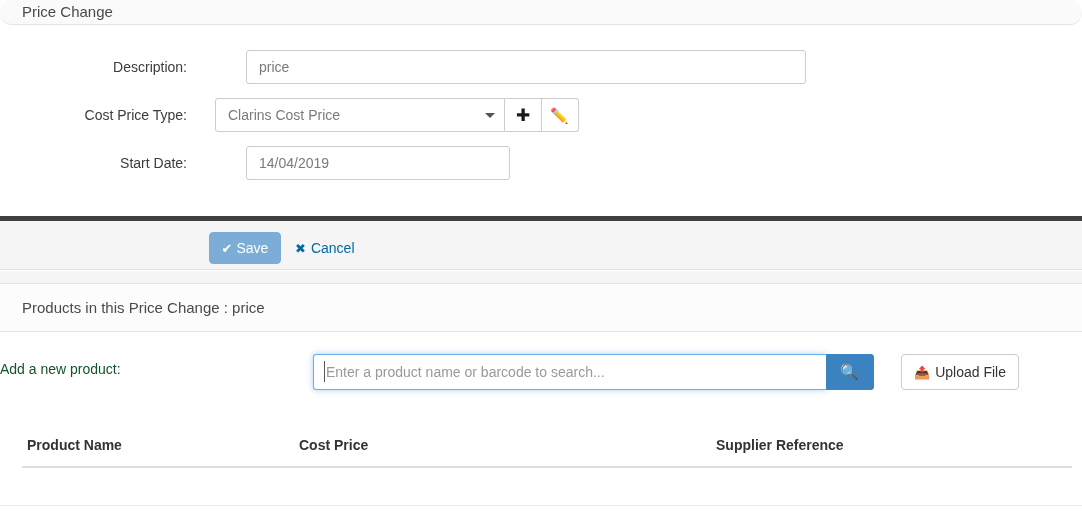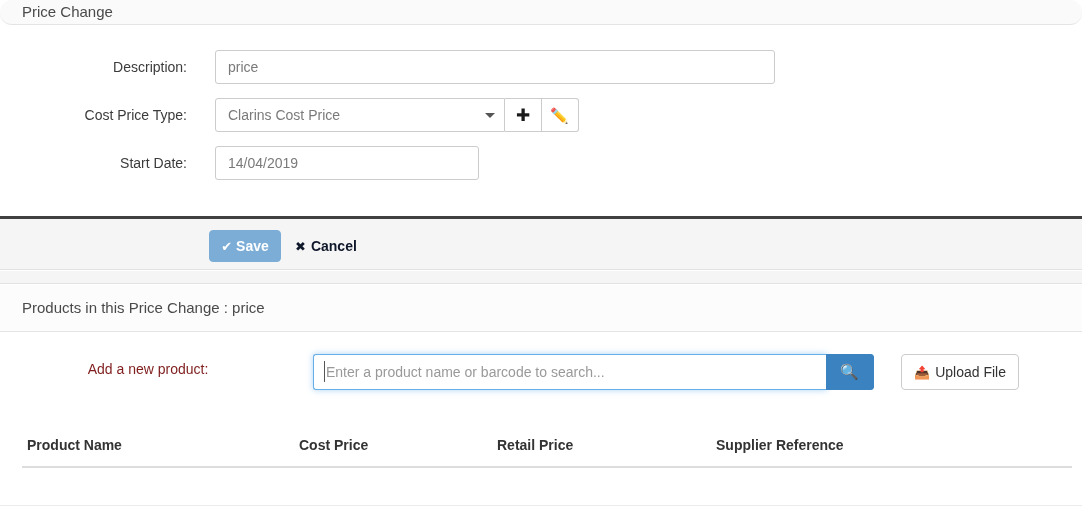--- a/index.html
+++ b/index.html
@@ -61,6 +61,7 @@
     height: 34px;
     white-space: nowrap;
     overflow: hidden;
+    margin-left: 31px;
   }
 
   

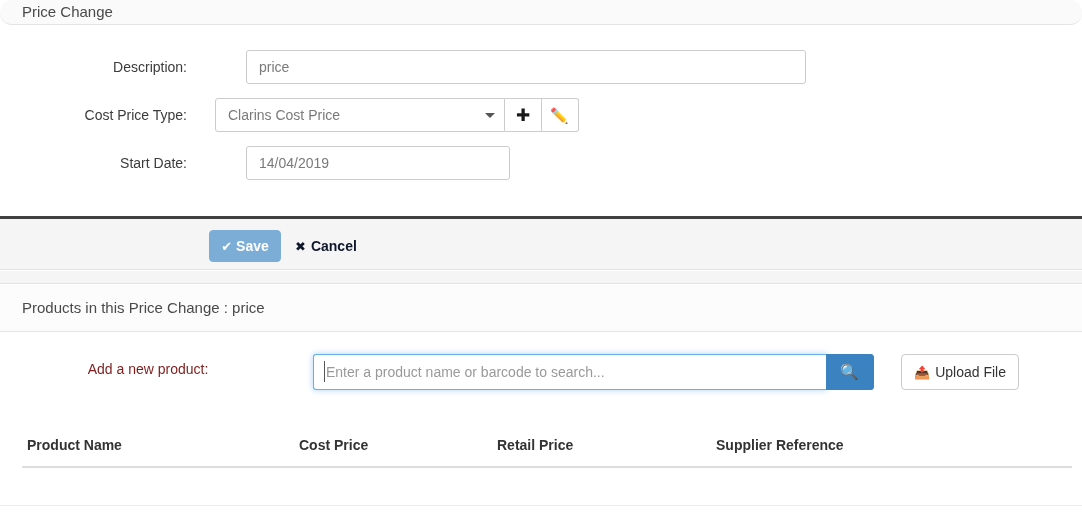--- a/index.html
+++ b/index.html
@@ -110,9 +110,8 @@
     left: 0; top: 216px;
     width: 1082px; height: 54px;
     background: #f5f5f5;
-    border-top: 3px solid #404040;
+    border-top: 5px solid #404040;
     border-bottom: 1px solid #e2e2e2;
-    font-weight: bold;
   }
   .btn-save {
     position: absolute;

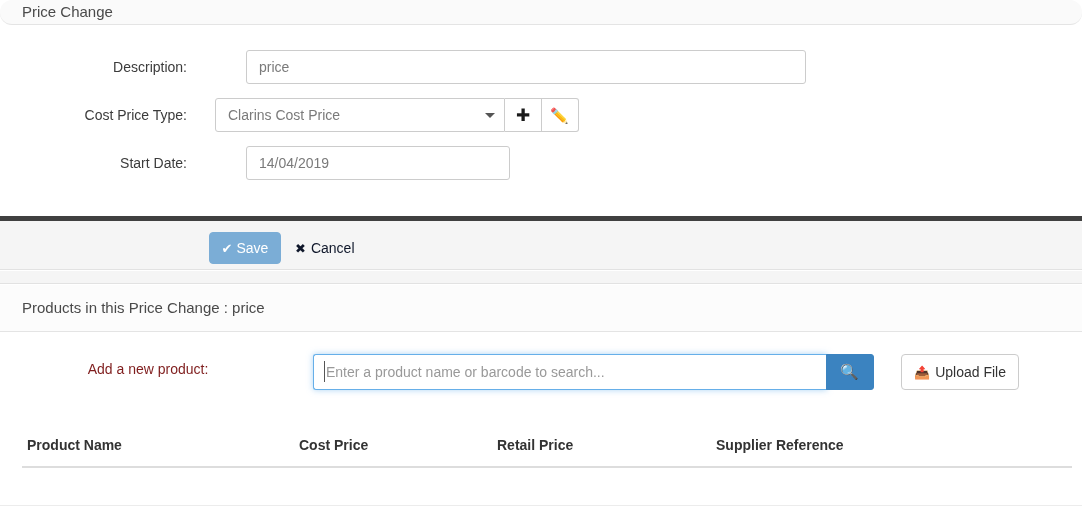--- a/index.html
+++ b/index.html
@@ -133,7 +133,7 @@
     height: 32px;
     line-height: 32px;
     font-size: 14px;
-    color: #0f172a;
+    color: #0369a1;
     white-space: nowrap;
   }
   .btn-cancel .xmark { font-family: "DejaVu Sans", sans-serif; font-size: 13px; margin-right: 5px; }

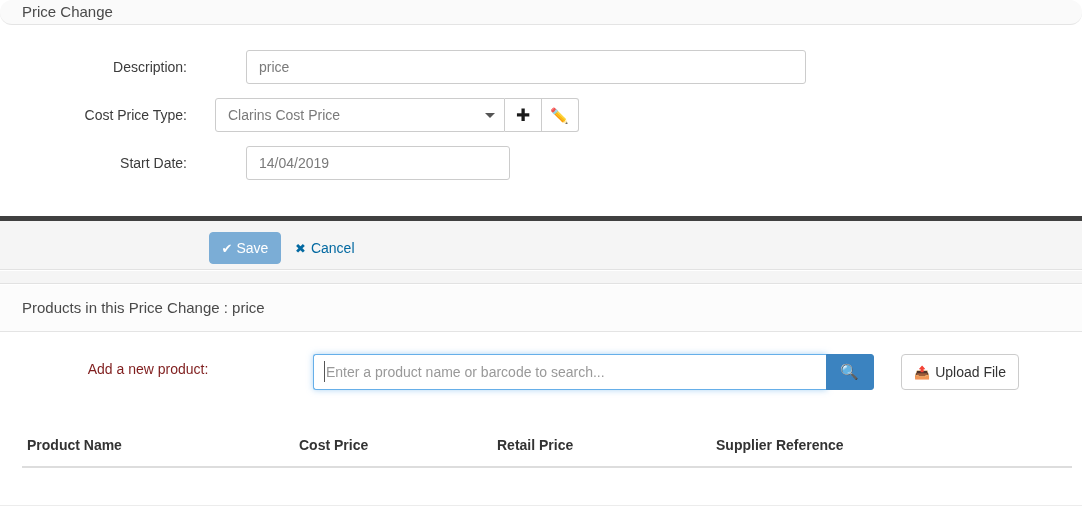--- a/index.html
+++ b/index.html
@@ -170,9 +170,9 @@
     position: absolute;
     left: 0; top: 22px;
     width: 296px;
-    text-align: center;
-    font-size: 14px;
-    color: #7f1d1d;
+    text-align: left;
+    font-size: 14px;
+    color: #14532d;
     line-height: 30px;
     white-space: nowrap;
   }

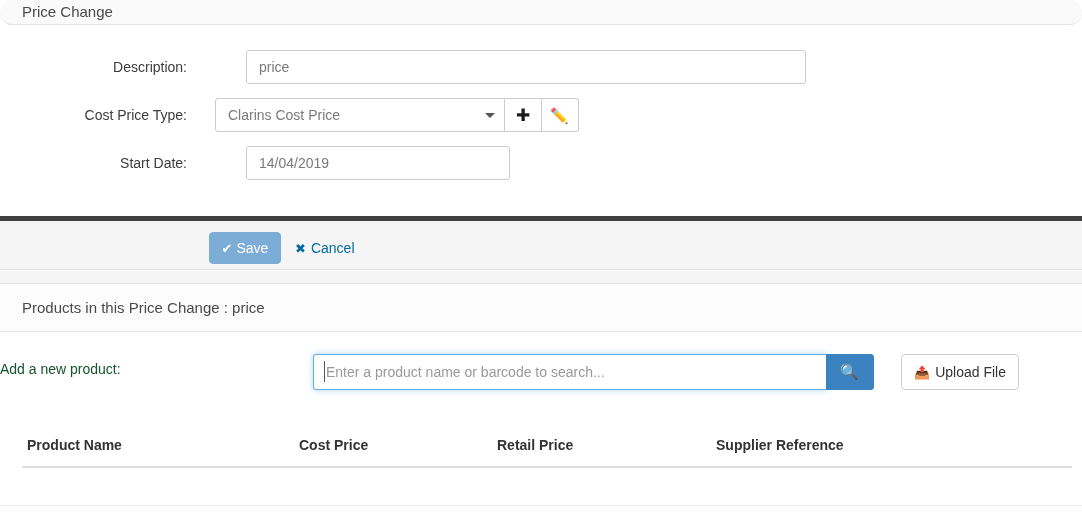--- a/index.html
+++ b/index.html
@@ -327,7 +327,6 @@
     <div class="thead">
       <div class="th c0">Product Name</div>
       <div class="th c1">Cost Price</div>
-      <div class="th c2">Retail Price</div>
       <div class="th c3">Supplier Reference</div>
     </div>
   </div>

